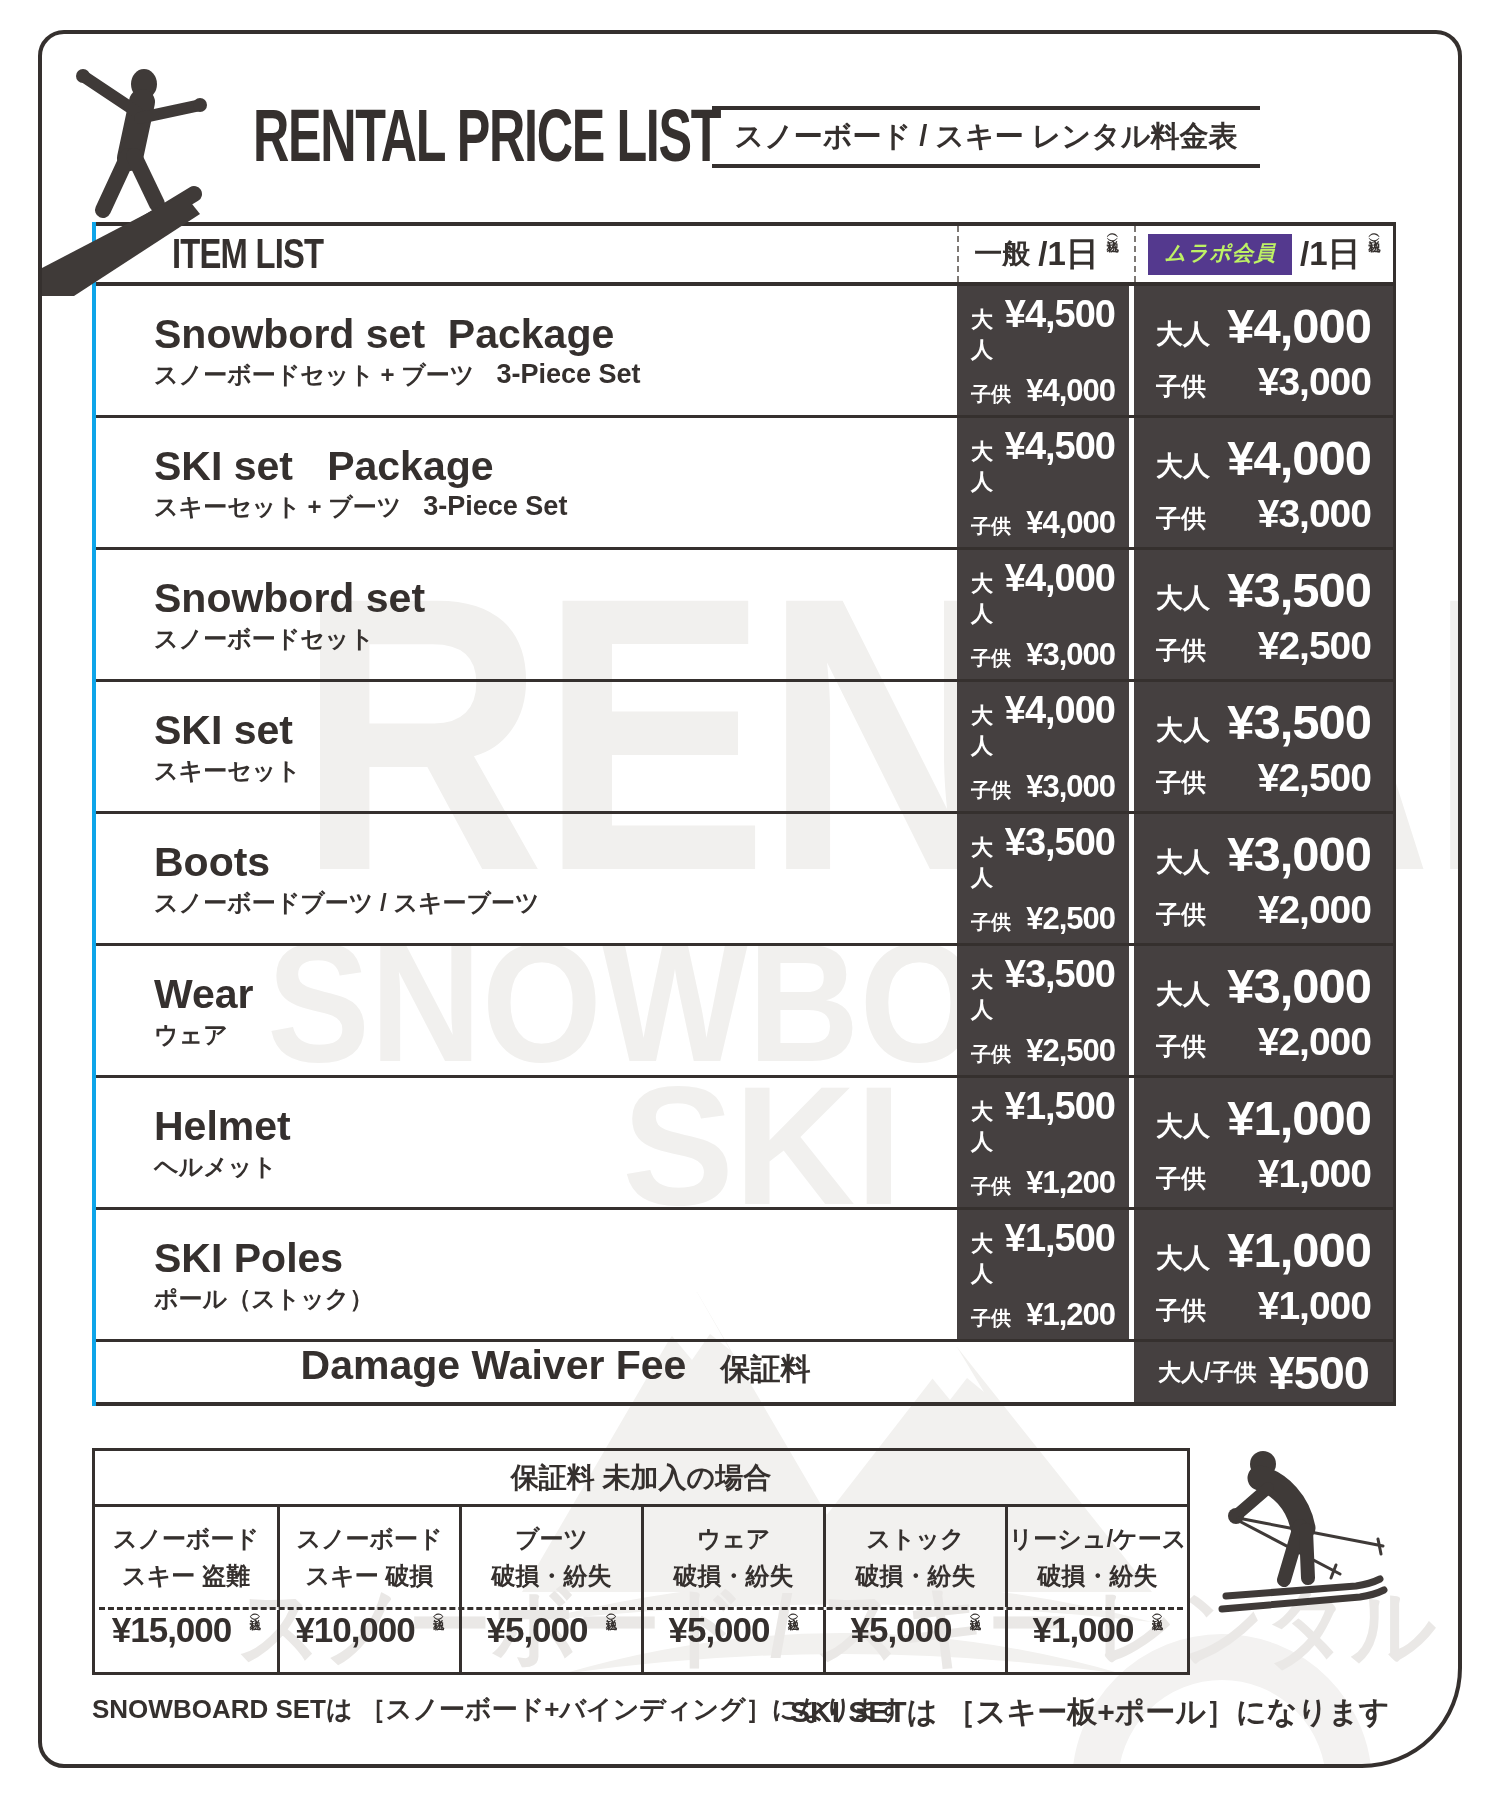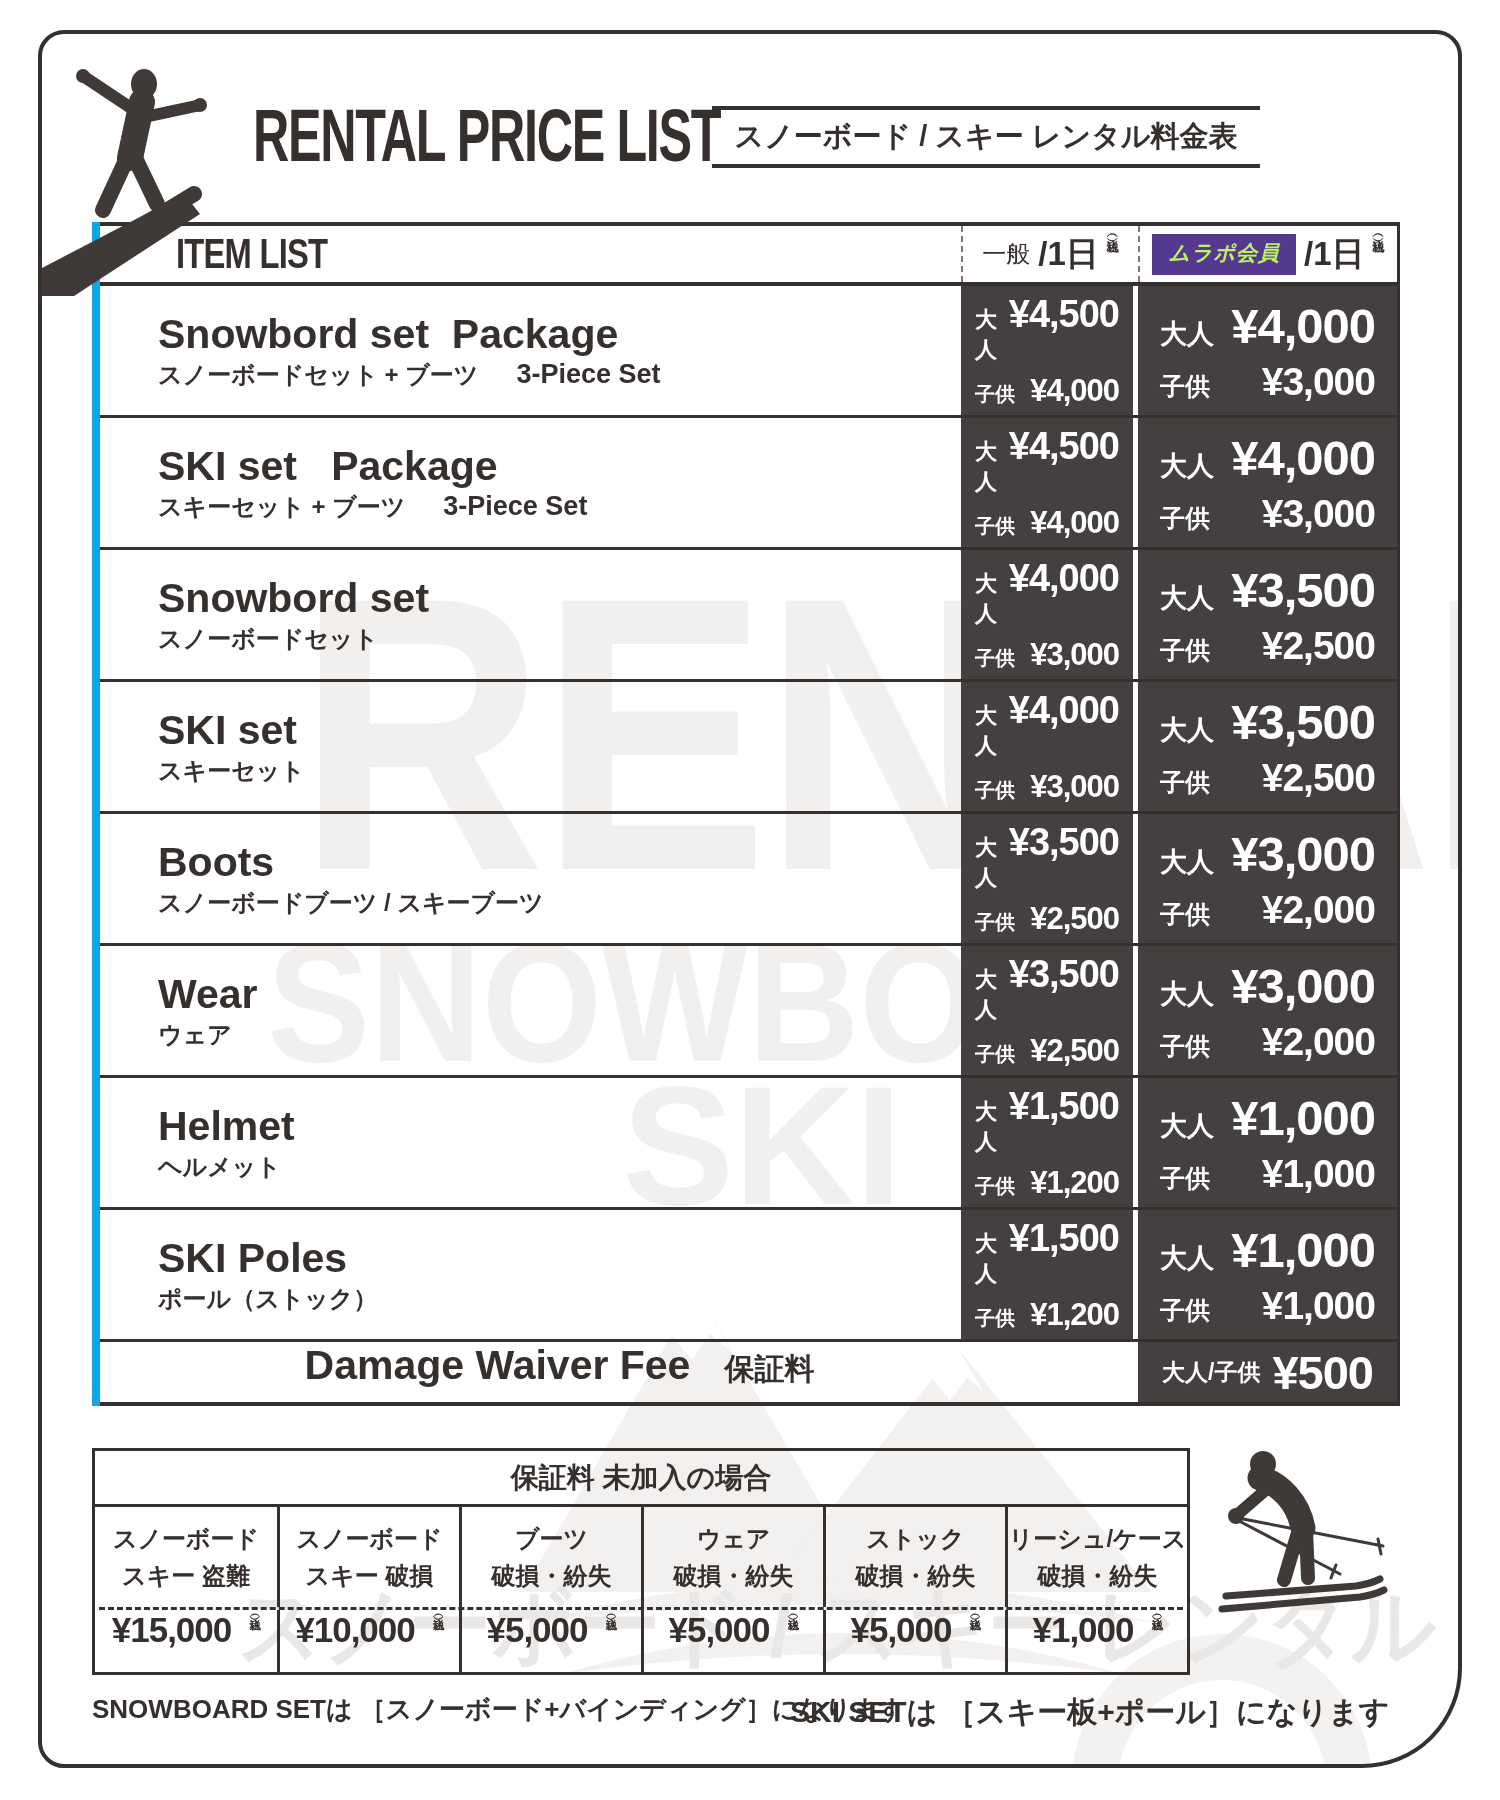--- a/index.html
+++ b/index.html
@@ -59,7 +59,7 @@
   
   .table {
     left:92px; top:222px; width:1297px; z-index:2;
-    border-left:8px solid #0ea5e9; border-right:3px solid #35302e;
+    border-left:4px solid #0ea5e9; border-right:3px solid #35302e;
   }
   .thead {
     display:grid; grid-template-columns:861px 177px 259px;

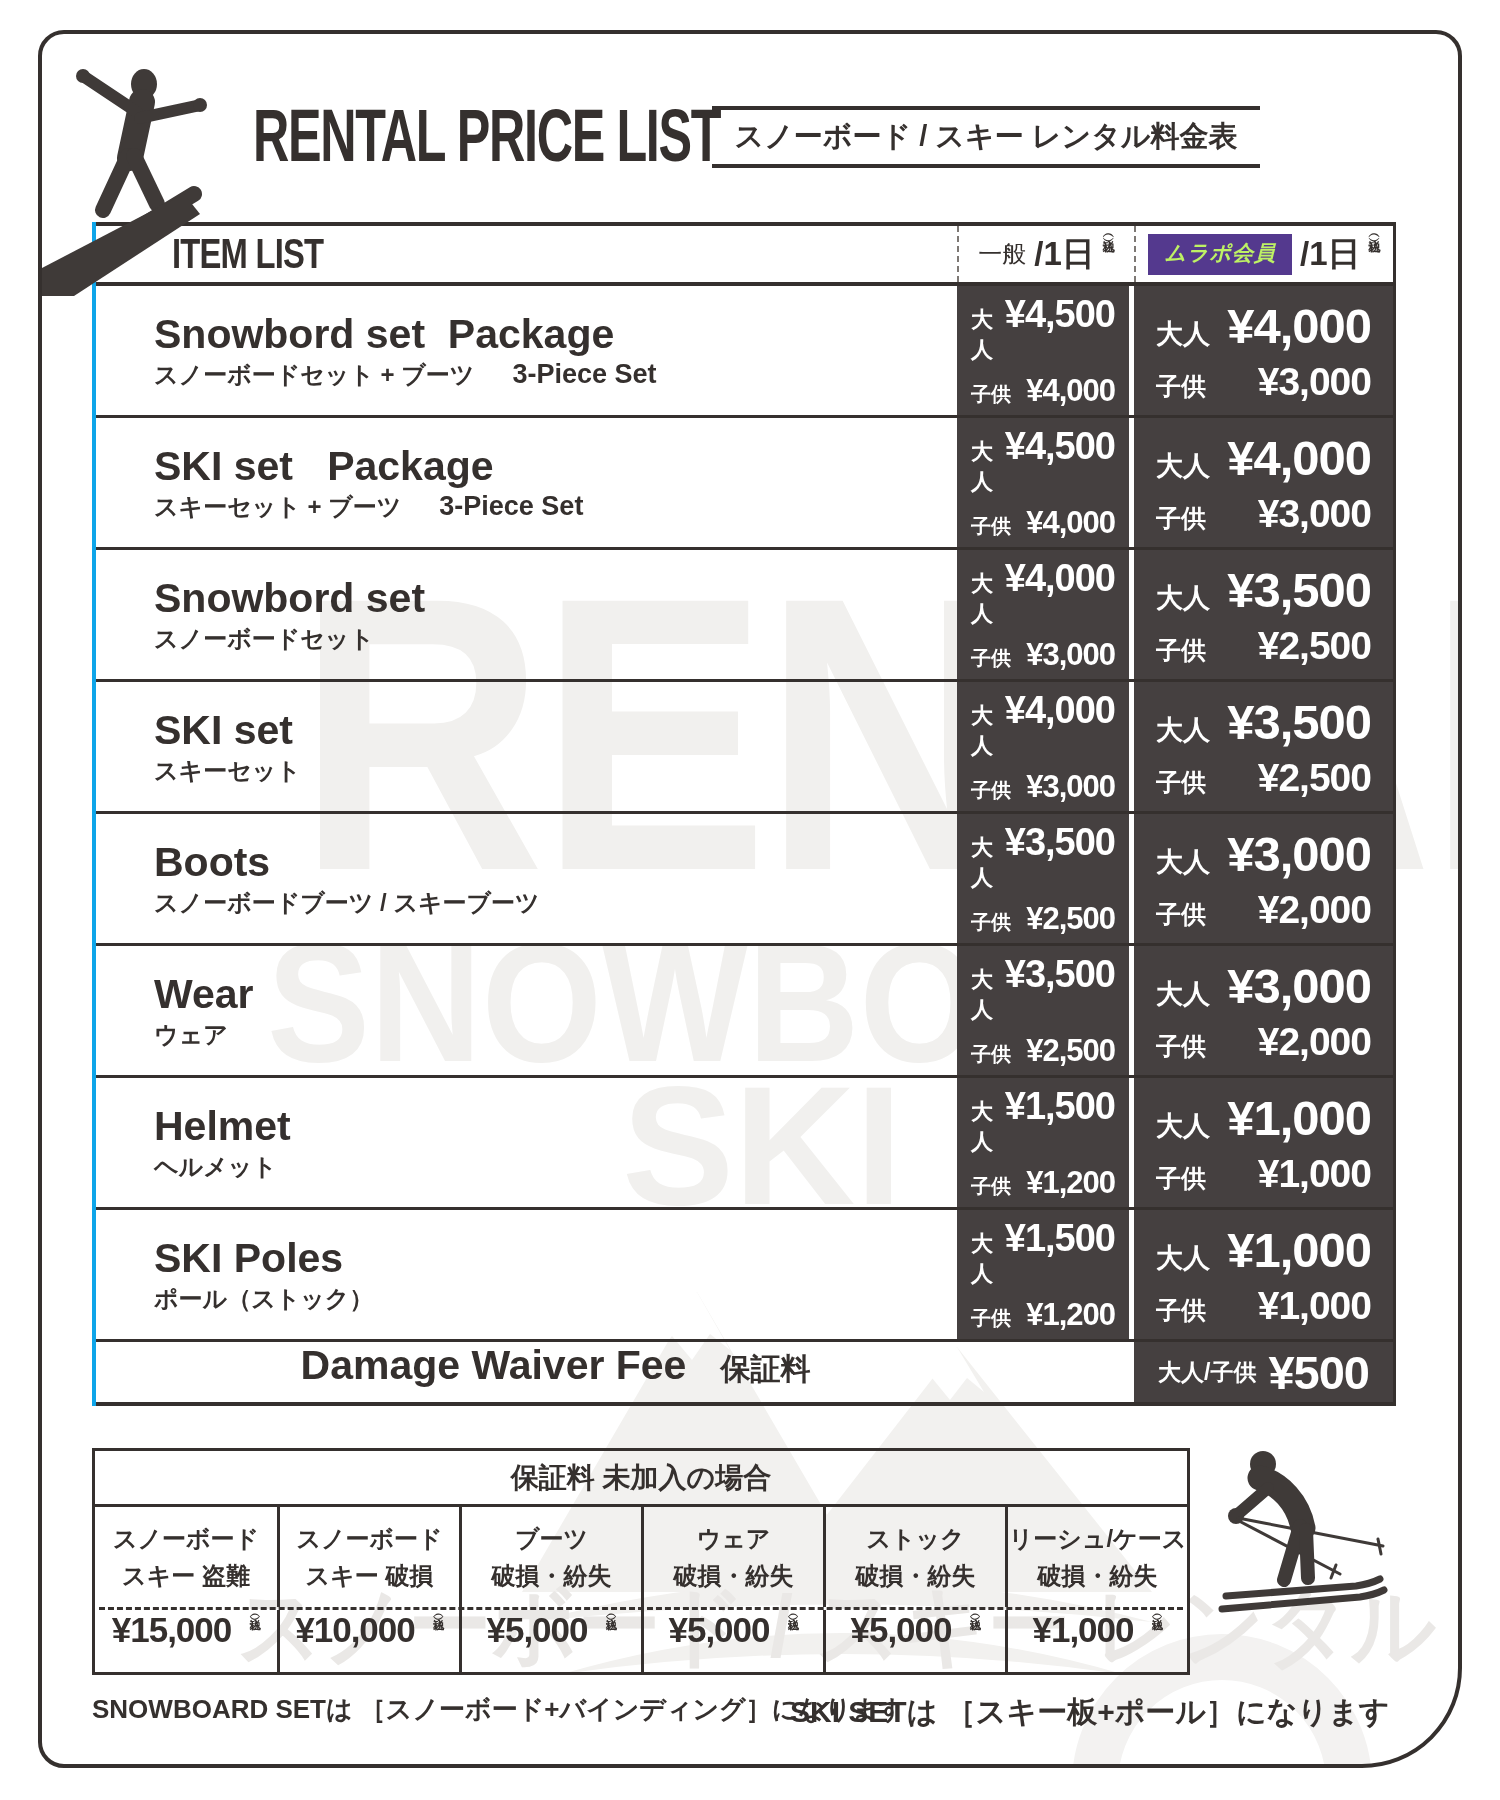--- a/index.html
+++ b/index.html
@@ -76,7 +76,7 @@
     display:flex; align-items:center; justify-content:center; gap:8px;
     border-left:2px dashed #7d7874;
   }
-  .hdr-big  { font-size:24px; font-weight:400; }
+  .hdr-big  { font-size:28px; font-weight:700; }
   .hdr-per  { font-size:33px; font-weight:700; }
   .taxv {
     writing-mode:vertical-rl; font-size:12px; line-height:1;

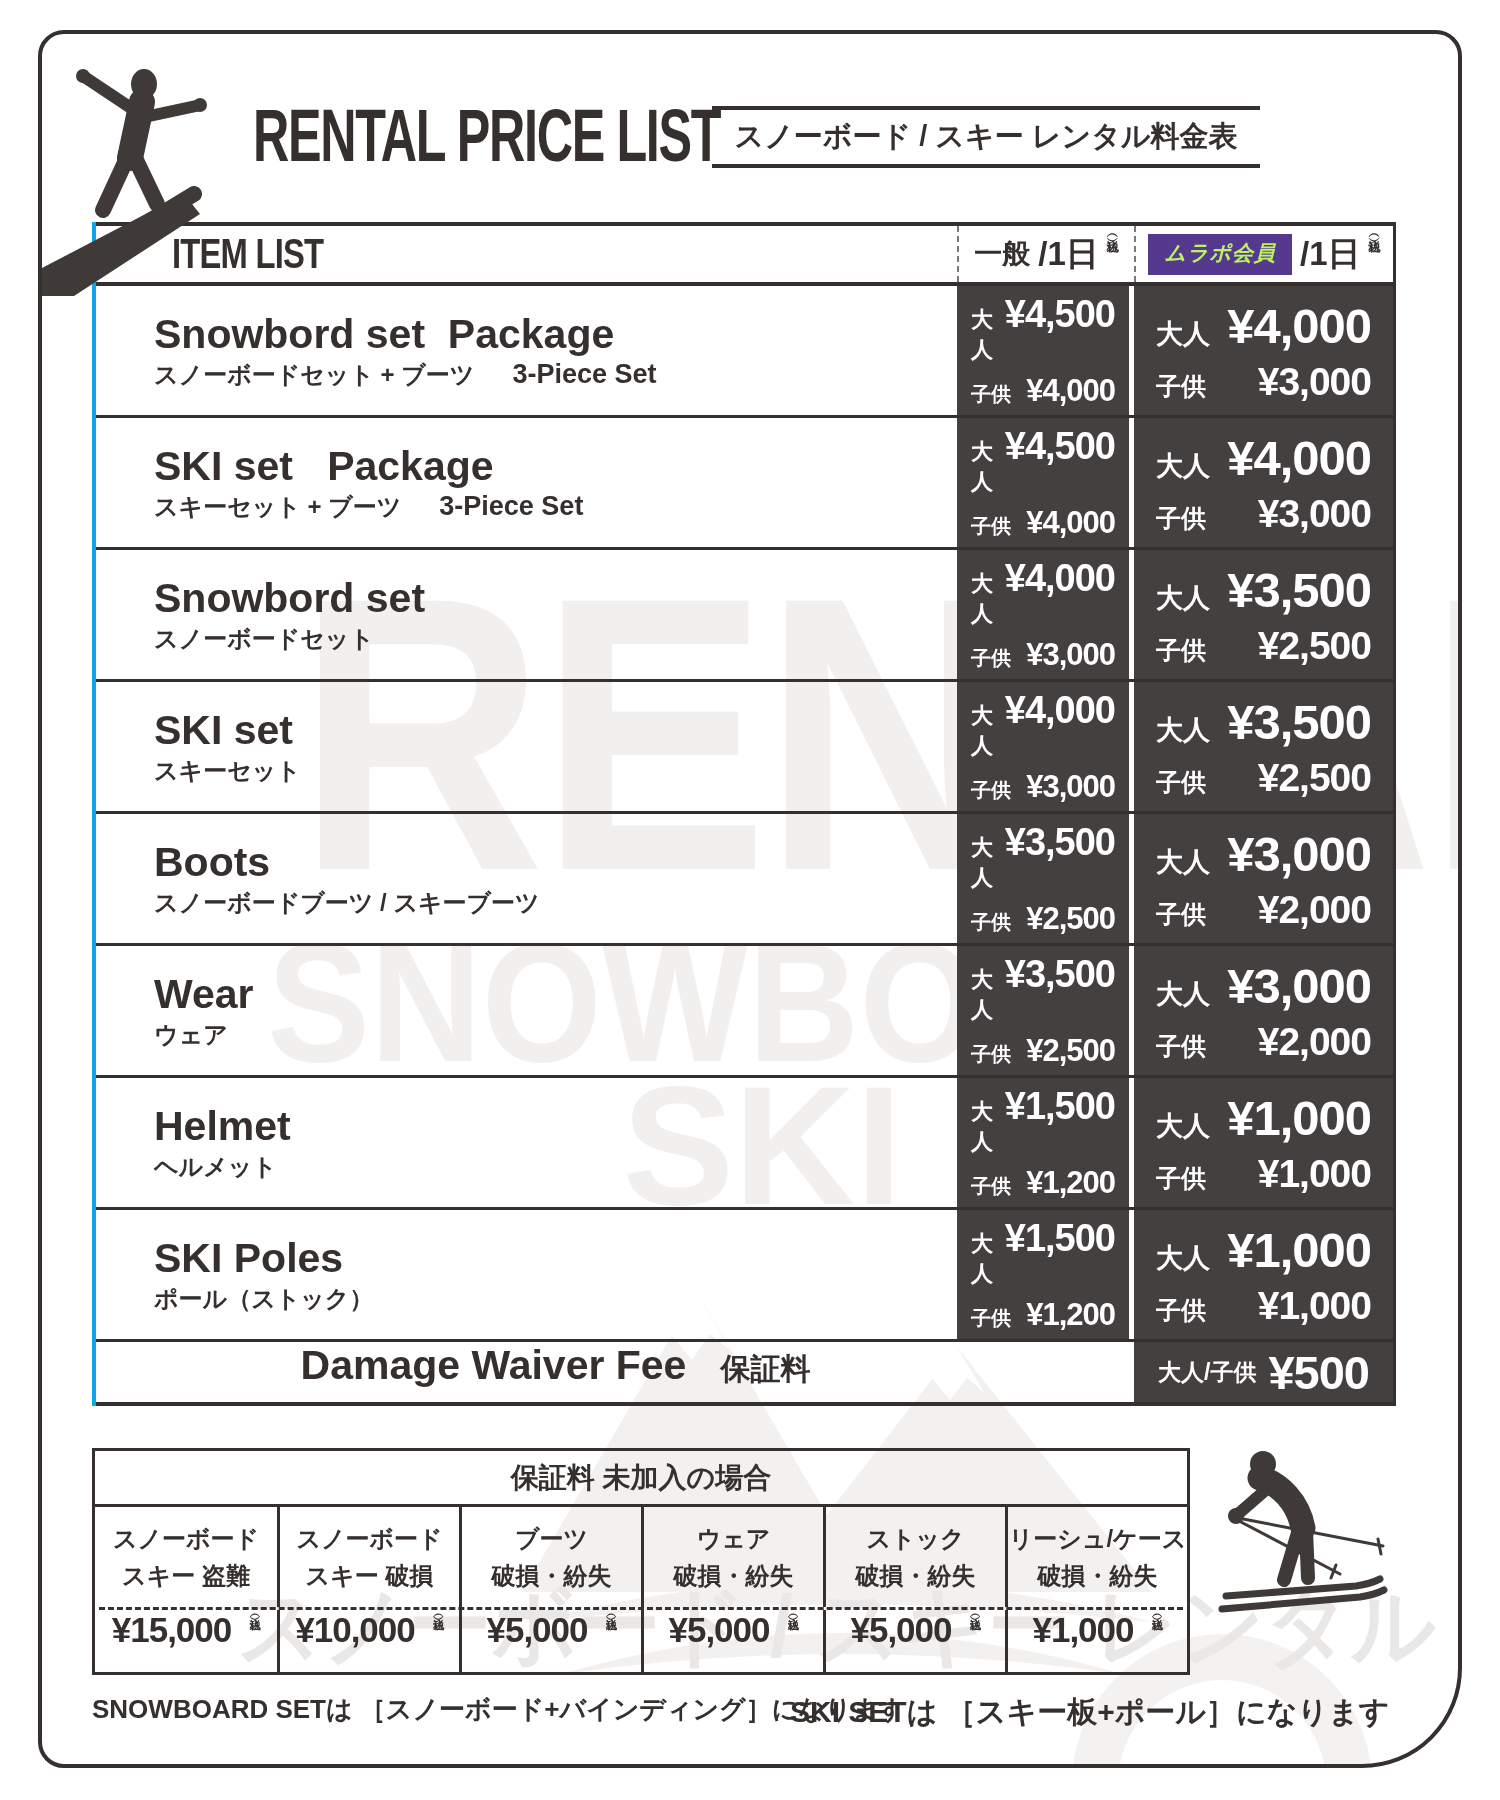--- a/index.html
+++ b/index.html
@@ -96,7 +96,7 @@
 
   .cell-item { display:flex; flex-direction:column; justify-content:center; padding-left:58px; box-sizing:border-box; }
   .iname { font-size:41px; font-weight:800; line-height:46px; white-space:pre; letter-spacing:0; }
-  .isub  { display:flex; align-items:baseline; gap:38px; margin-top:2px; }
+  .isub  { display:flex; align-items:baseline; gap:22px; margin-top:2px; }
   .ijp   { font-size:24px; font-weight:bold; white-space:pre; }
   .inote { font-size:27px; font-weight:800; }
 

